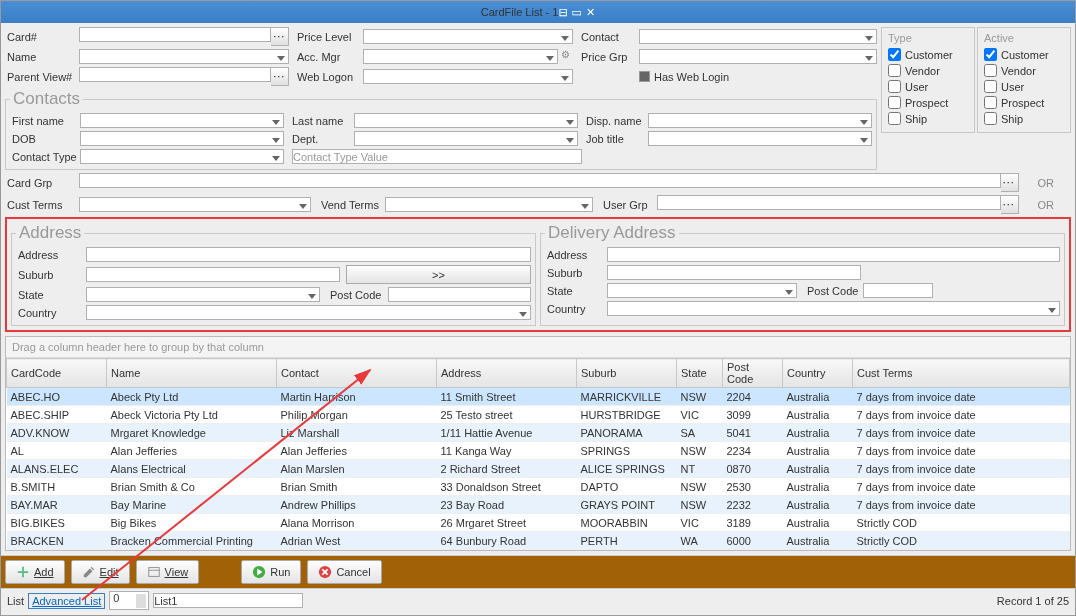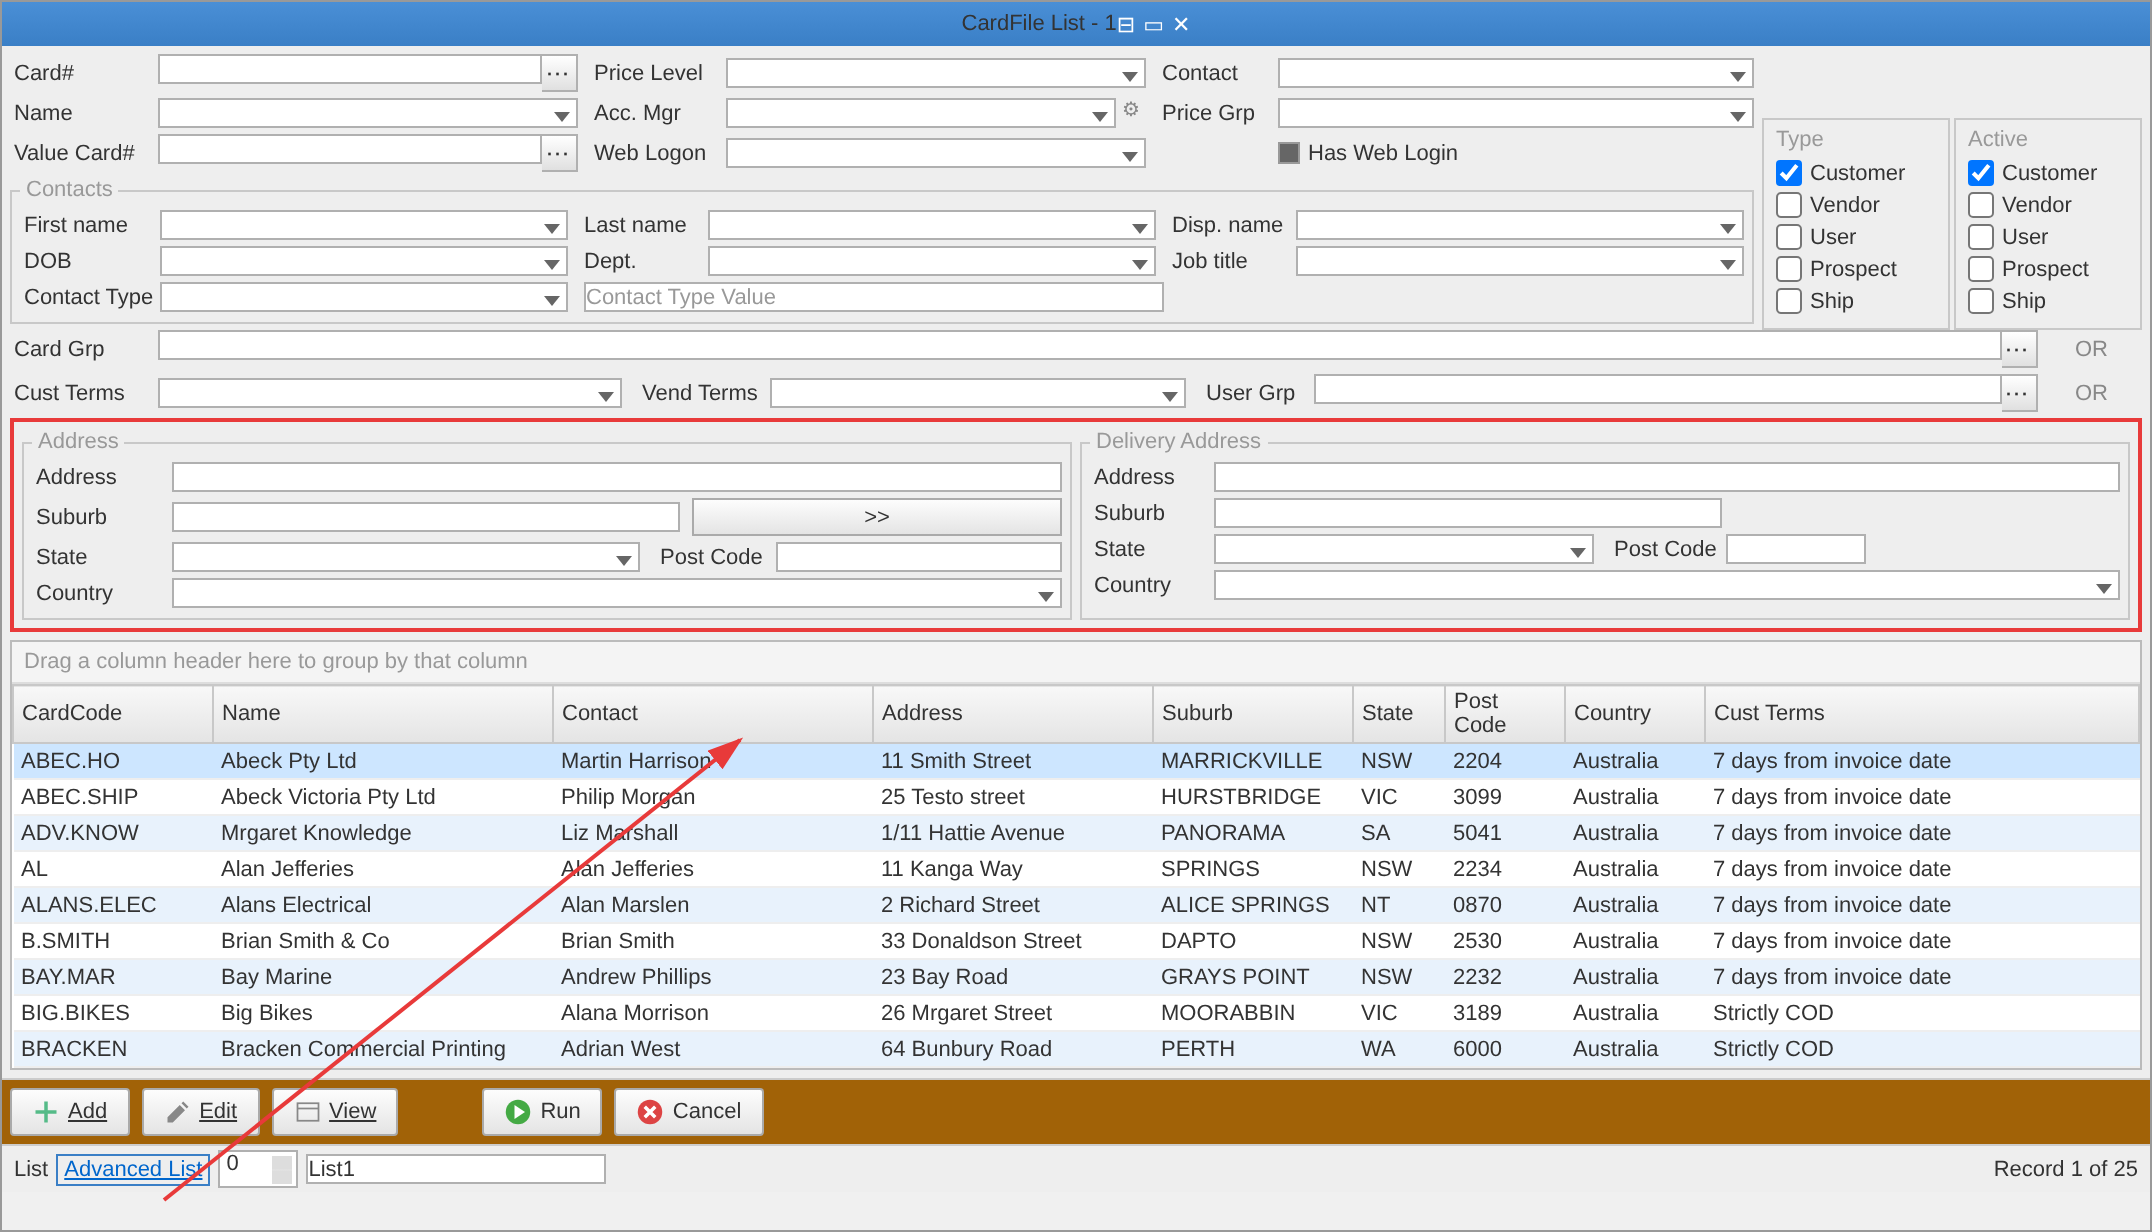--- a/index.html
+++ b/index.html
@@ -19,7 +19,7 @@
 fieldset.fs legend{color:#999;padding:0 3px;font-size:11px}
 .chk{display:flex;align-items:center;gap:4px;margin-bottom:3px}
 .chk input{width:13px;height:13px}
-.top-grid{display:flex;gap:4px;align-items:flex-end}
+.top-grid{display:flex;gap:4px;align-items:flex-start}
 .top-left{flex:1}
 .top-right{display:flex;gap:2px}
 .panel{border:1px solid #c8c8c8;padding:4px 6px;background:#eee}

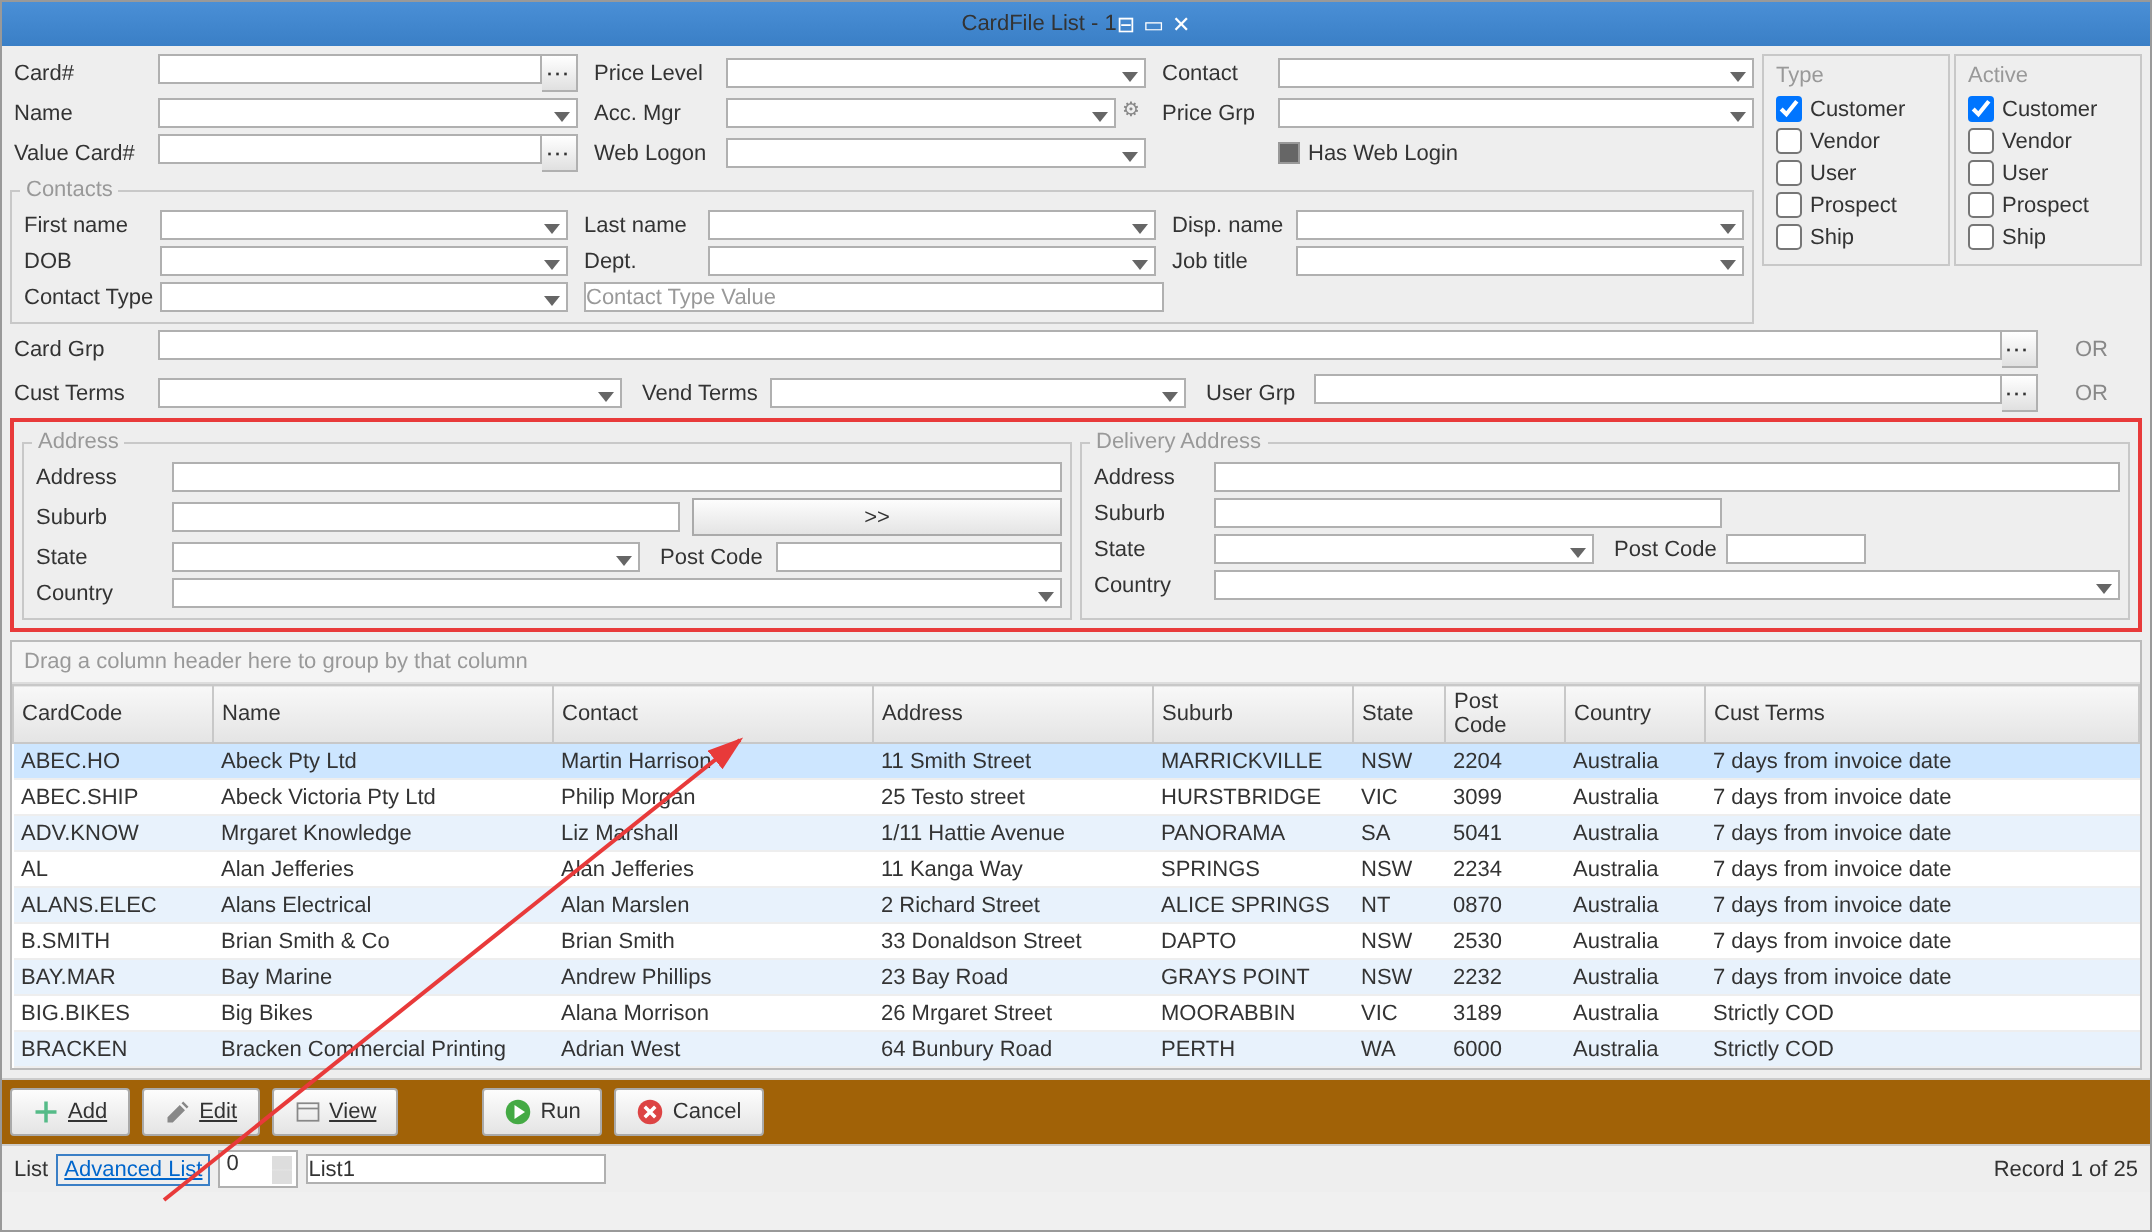--- a/index.html
+++ b/index.html
@@ -88,7 +88,7 @@
 </div>
 
 <div class="row">
-  <div class="lbl" style="width:72px">Value Card#</div>
+  <div class="lbl" style="width:72px">Parent View#</div>
   <div class="lookup" style="width:210px">
             <div class="fld"></div>
             <div class="dots">···</div>

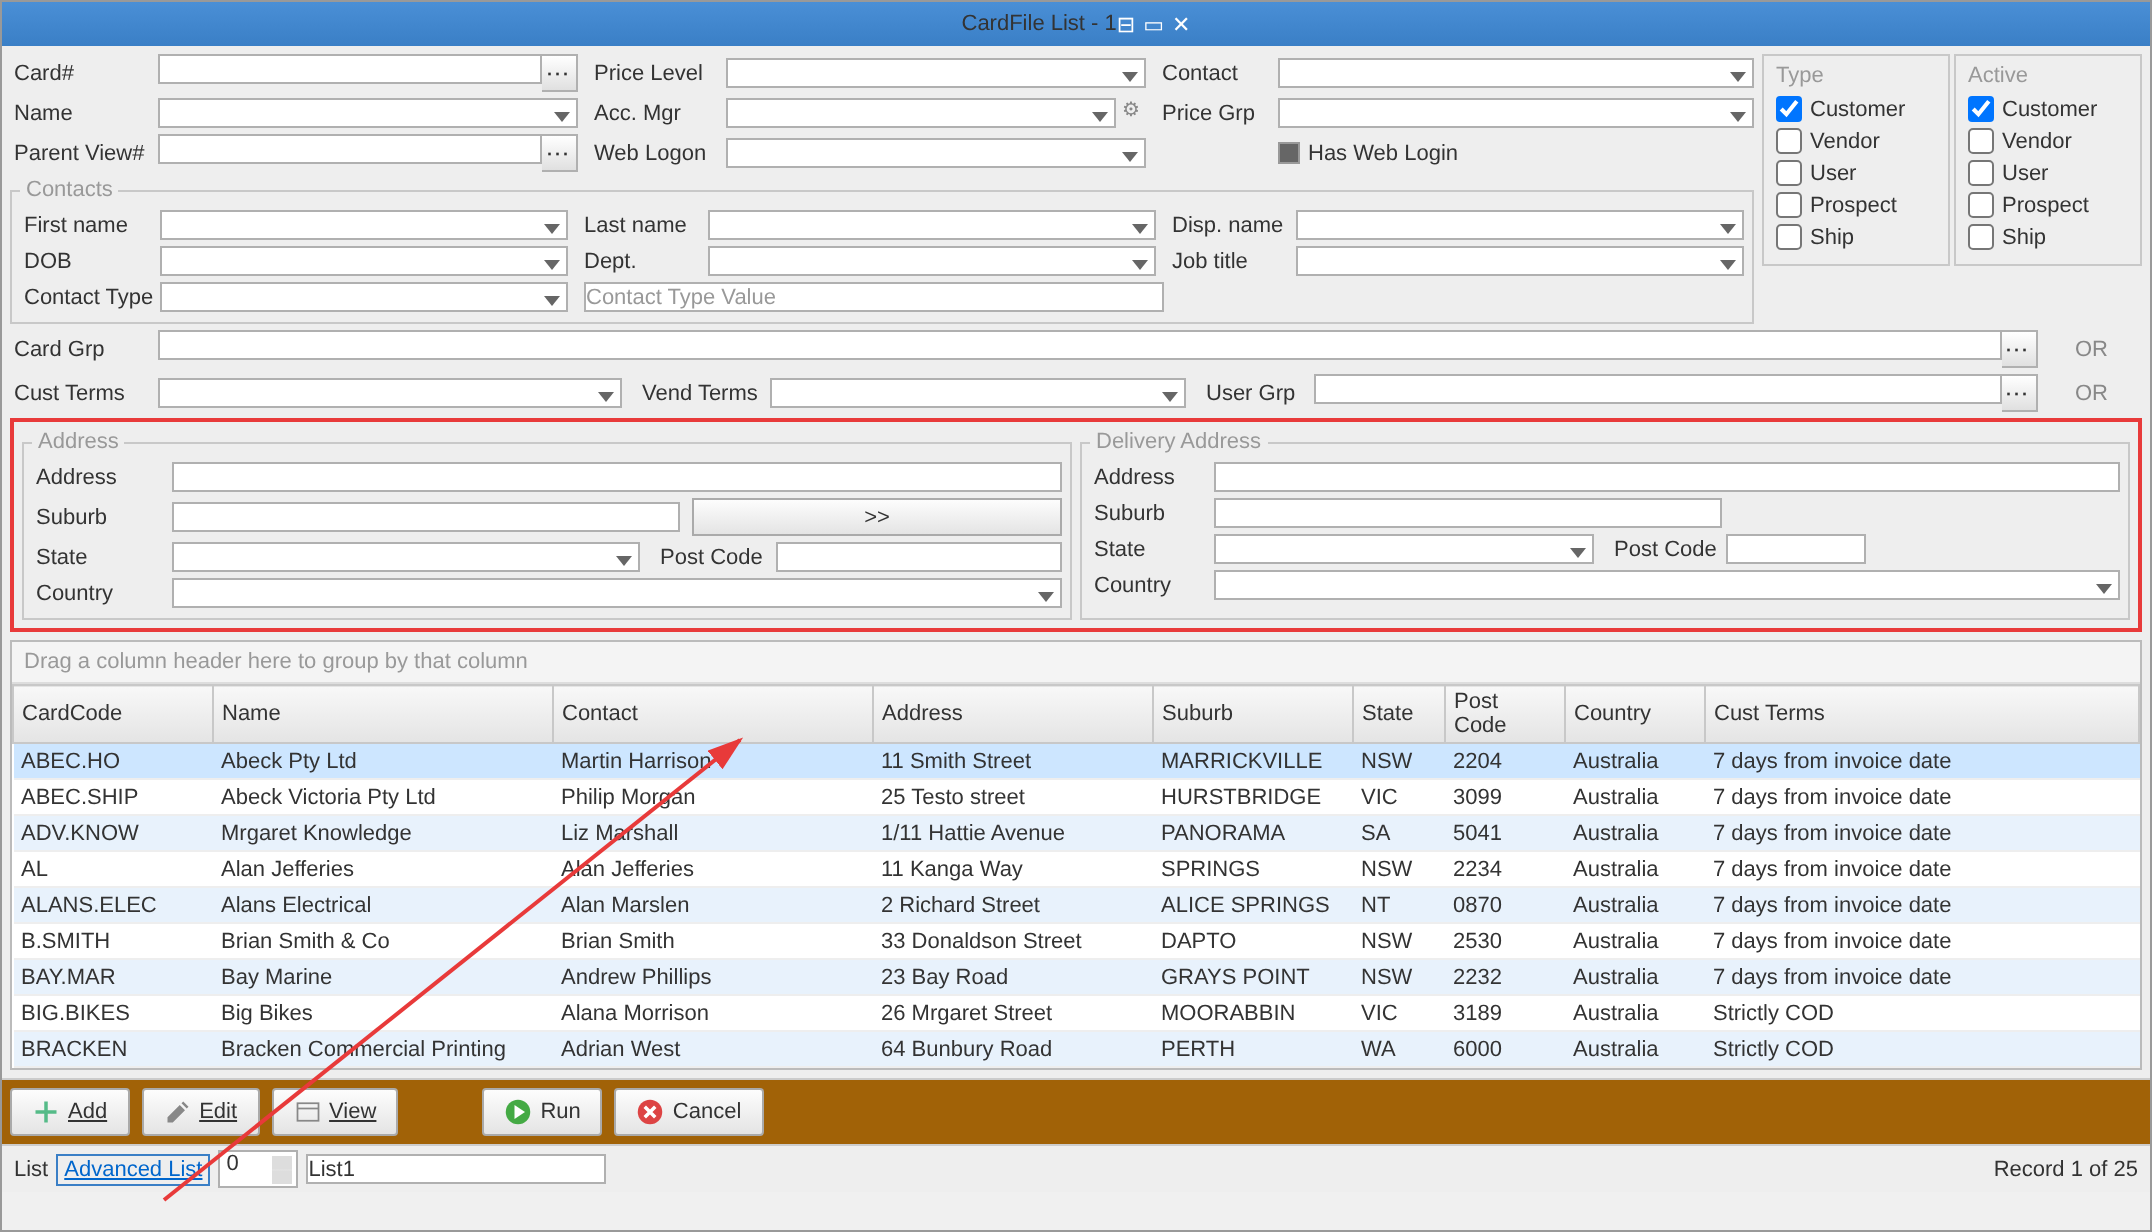--- a/index.html
+++ b/index.html
@@ -16,7 +16,7 @@
 .lookup .fld{flex:1}
 .lookup .dots{border:1px solid #b0b0b0;border-left:none;background:linear-gradient(to bottom,#fff,#e0e0e0);width:18px;height:19px;display:flex;align-items:center;justify-content:center;font-weight:bold;cursor:pointer;letter-spacing:1px;font-size:9px}
 fieldset.fs{border:1px solid #c8c8c8;padding:4px 4px 2px;margin-bottom:3px;position:relative}
-fieldset.fs legend{color:#999;padding:0 3px;font-size:11px}
+fieldset.fs legend{color:#999;padding:0 3px;font-size:17px}
 .chk{display:flex;align-items:center;gap:4px;margin-bottom:3px}
 .chk input{width:13px;height:13px}
 .top-grid{display:flex;gap:4px;align-items:flex-start}

